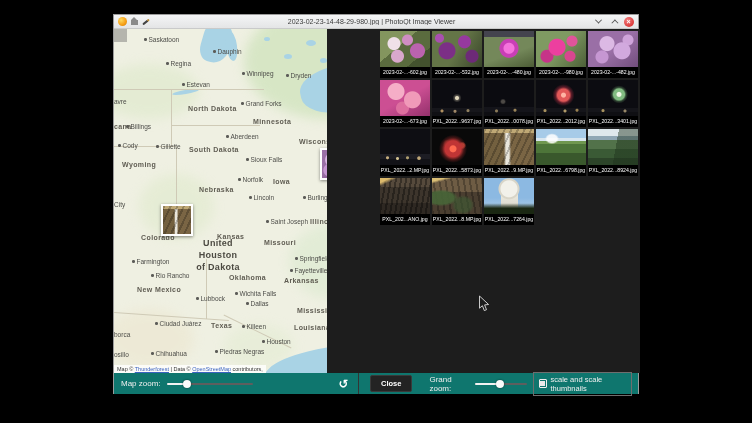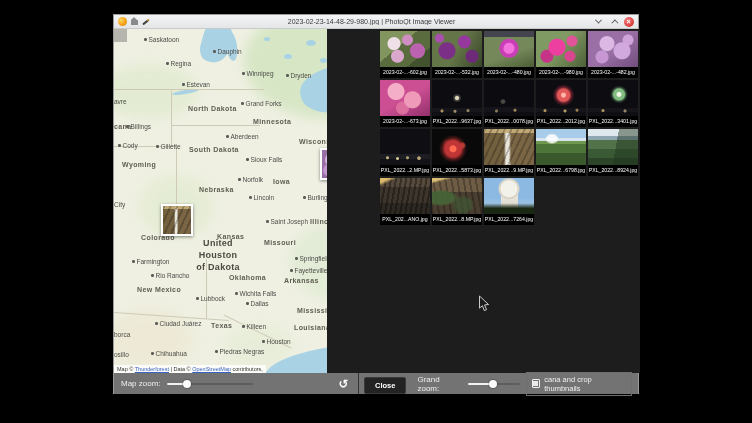--- a/index.html
+++ b/index.html
@@ -156,8 +156,8 @@
     linear-gradient(180deg,#8cb9e2 0 55%,#b9d2e8 100%) 0 0/100% 100% no-repeat;}
 
   
-  .bottombar{position:absolute;left:0;top:358px;width:100%;height:21px;background:#737373;
-    display:flex;align-items:flex-end;color:#efefef;font-size:8px;}
+  .bottombar{position:absolute;left:0;top:358px;width:100%;height:21px;background:#0f766e;
+    display:flex;align-items:center;color:#efefef;font-size:8px;}
   .bsec-map{width:244px;flex:none;display:flex;align-items:center;gap:6px;padding:0 7px;height:100%;}
   .bdivider{width:1px;height:100%;background:#343434;flex:none;}
   .slider{position:relative;height:10px;flex:none;}

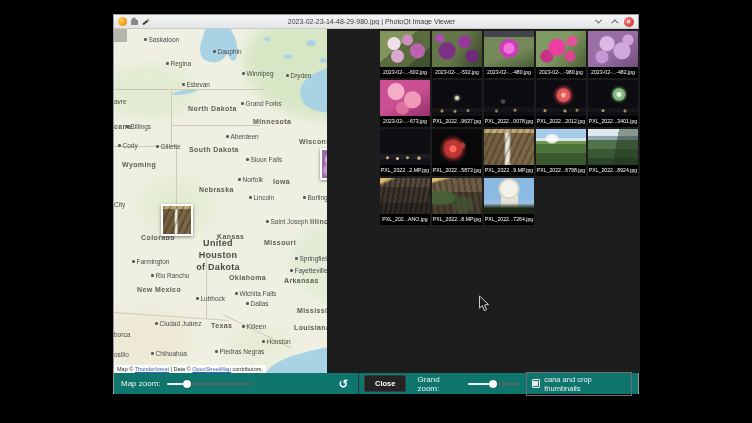--- a/index.html
+++ b/index.html
@@ -167,7 +167,7 @@
     transform:translateX(-4px);box-shadow:0 0 2px rgba(0,0,0,.6);}
   .reset-btn{margin-left:auto;width:15px;height:15px;display:flex;align-items:center;
     justify-content:center;color:#fff;font-size:12px;font-weight:bold;font-family:"DejaVu Sans",sans-serif;}
-  .close-btn{flex:none;margin:0 5px;padding:3px 10px;background:#232323;border:1px solid #3a3a3a;
+  .close-btn{flex:none;margin:0 11px;padding:3px 10px;background:#232323;border:1px solid #3a3a3a;
     border-radius:2px;font-weight:bold;font-size:7.5px;color:#fff;}
   .bsec-img{flex:1;display:flex;align-items:center;gap:6px;padding:0 6px;height:100%;}
   .chk-group{margin-left:auto;display:flex;align-items:center;gap:4px;border:1px solid #6e6e6e;

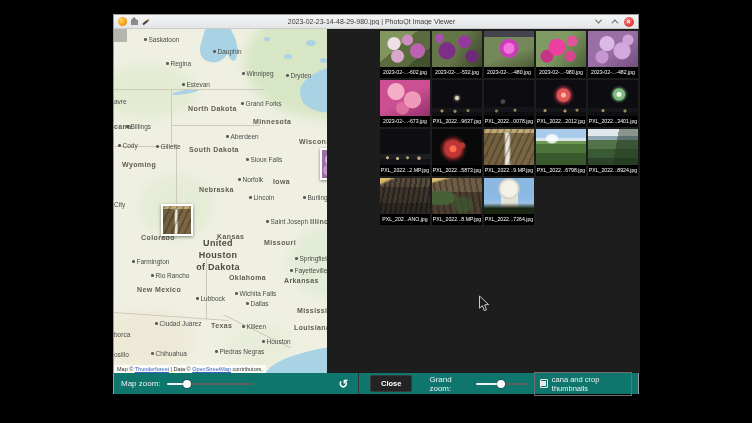--- a/index.html
+++ b/index.html
@@ -524,7 +524,7 @@
         <span class="chk-box" id="chk-box">
             <span class="inner"></span>
           </span>
-        <span>cana and crop thumbnails</span>
+        <span>scale and scale thumbnails</span>
       </div>
     </div>
   </div>

